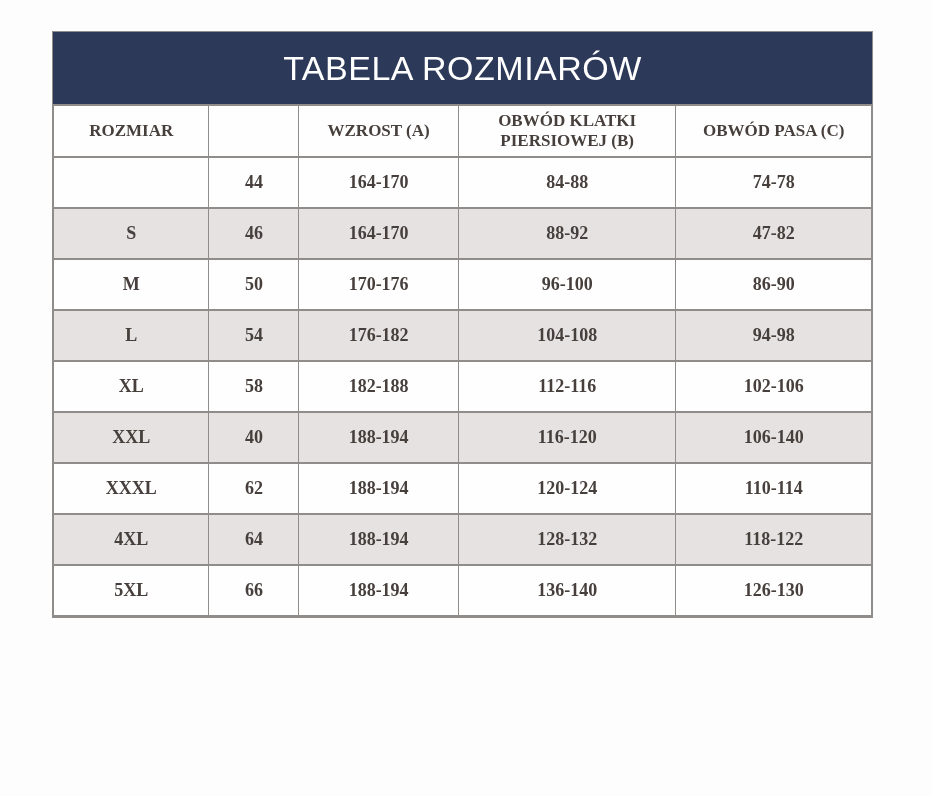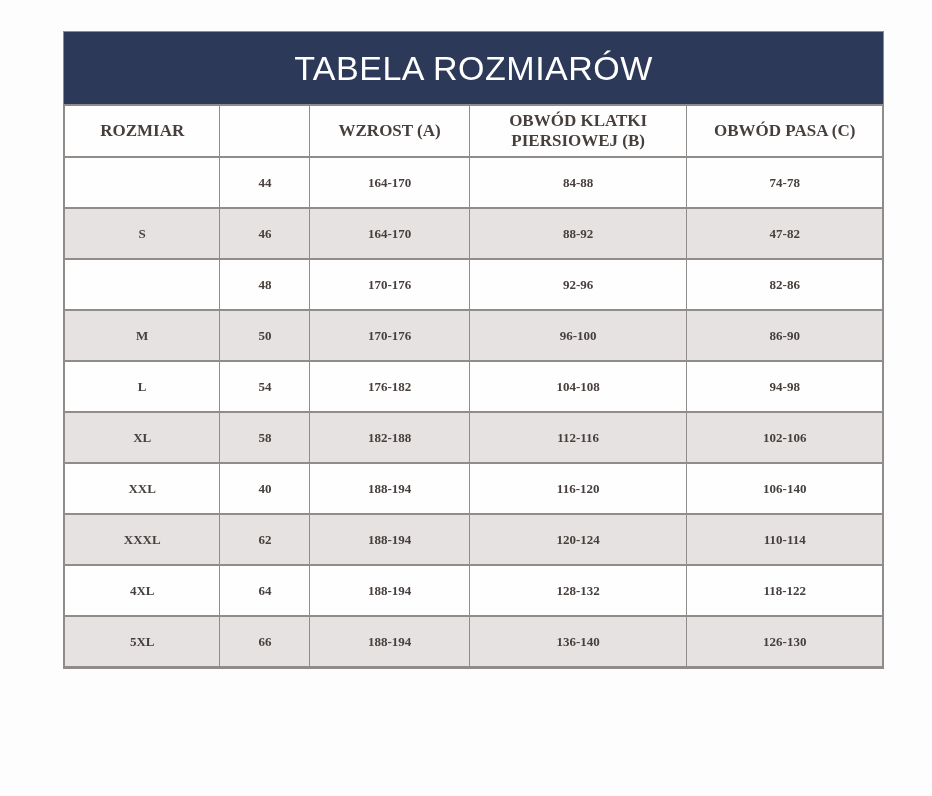--- a/index.html
+++ b/index.html
@@ -24,7 +24,7 @@
   }
   .table-wrap {
     position: absolute;
-    left: 63px; top: 31px;
+    left: 52px; top: 31px;
     width: 821px;
     border: 1px solid var(--border);
     background: var(--row-white);

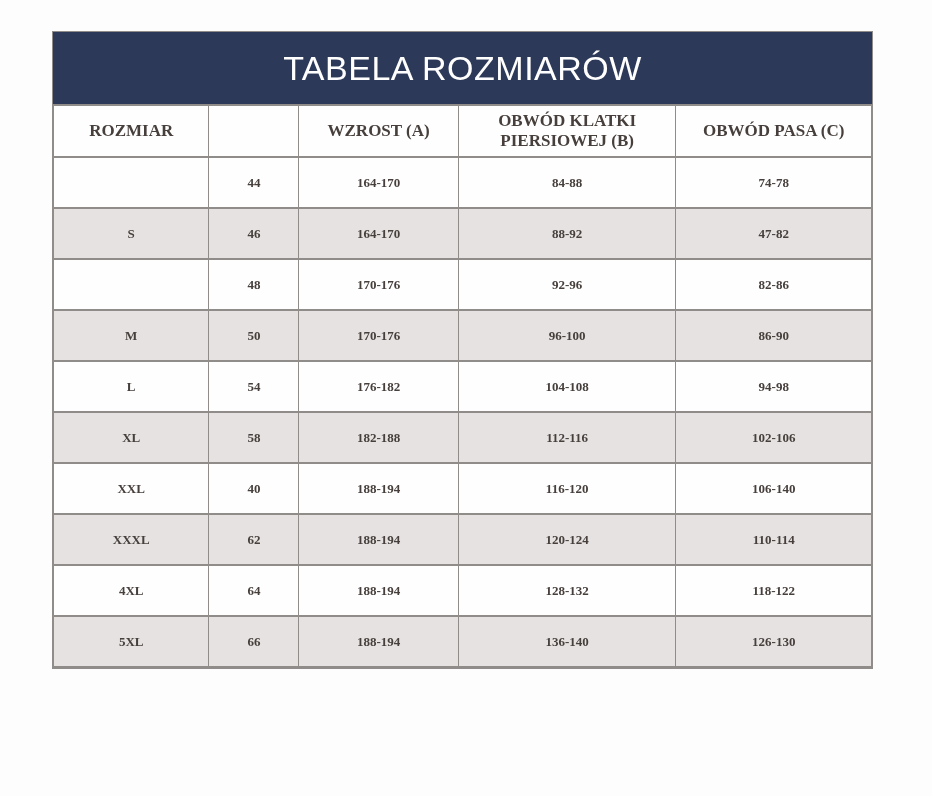--- a/index.html
+++ b/index.html
@@ -68,7 +68,7 @@
   }
   td {
     height: 51px;
-    font-size: 13px;
+    font-size: 18px;
   }
   tbody tr:nth-child(odd)  { background: var(--row-white); }
   tbody tr:nth-child(even) { background: var(--row-alt); }

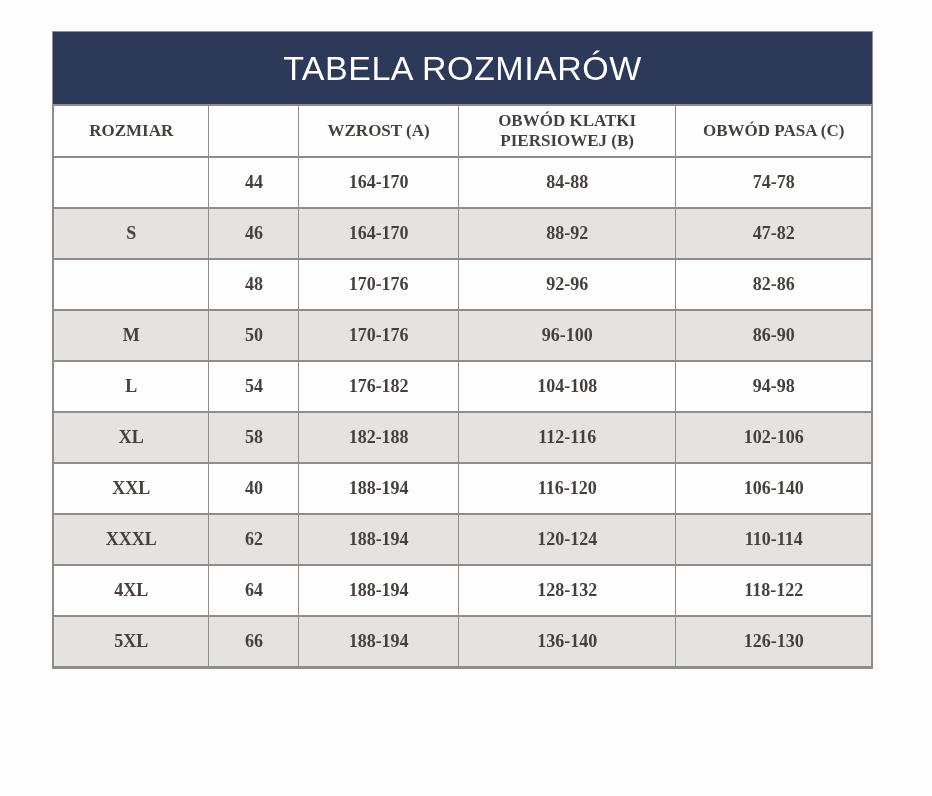--- a/index.html
+++ b/index.html
@@ -115,13 +115,6 @@
     <td>47-82</td>
   </tr>
           <tr>
-    <td></td>
-    <td>48</td>
-    <td>170-176</td>
-    <td>92-96</td>
-    <td>82-86</td>
-  </tr>
-          <tr>
     <td>M</td>
     <td>50</td>
     <td>170-176</td>

